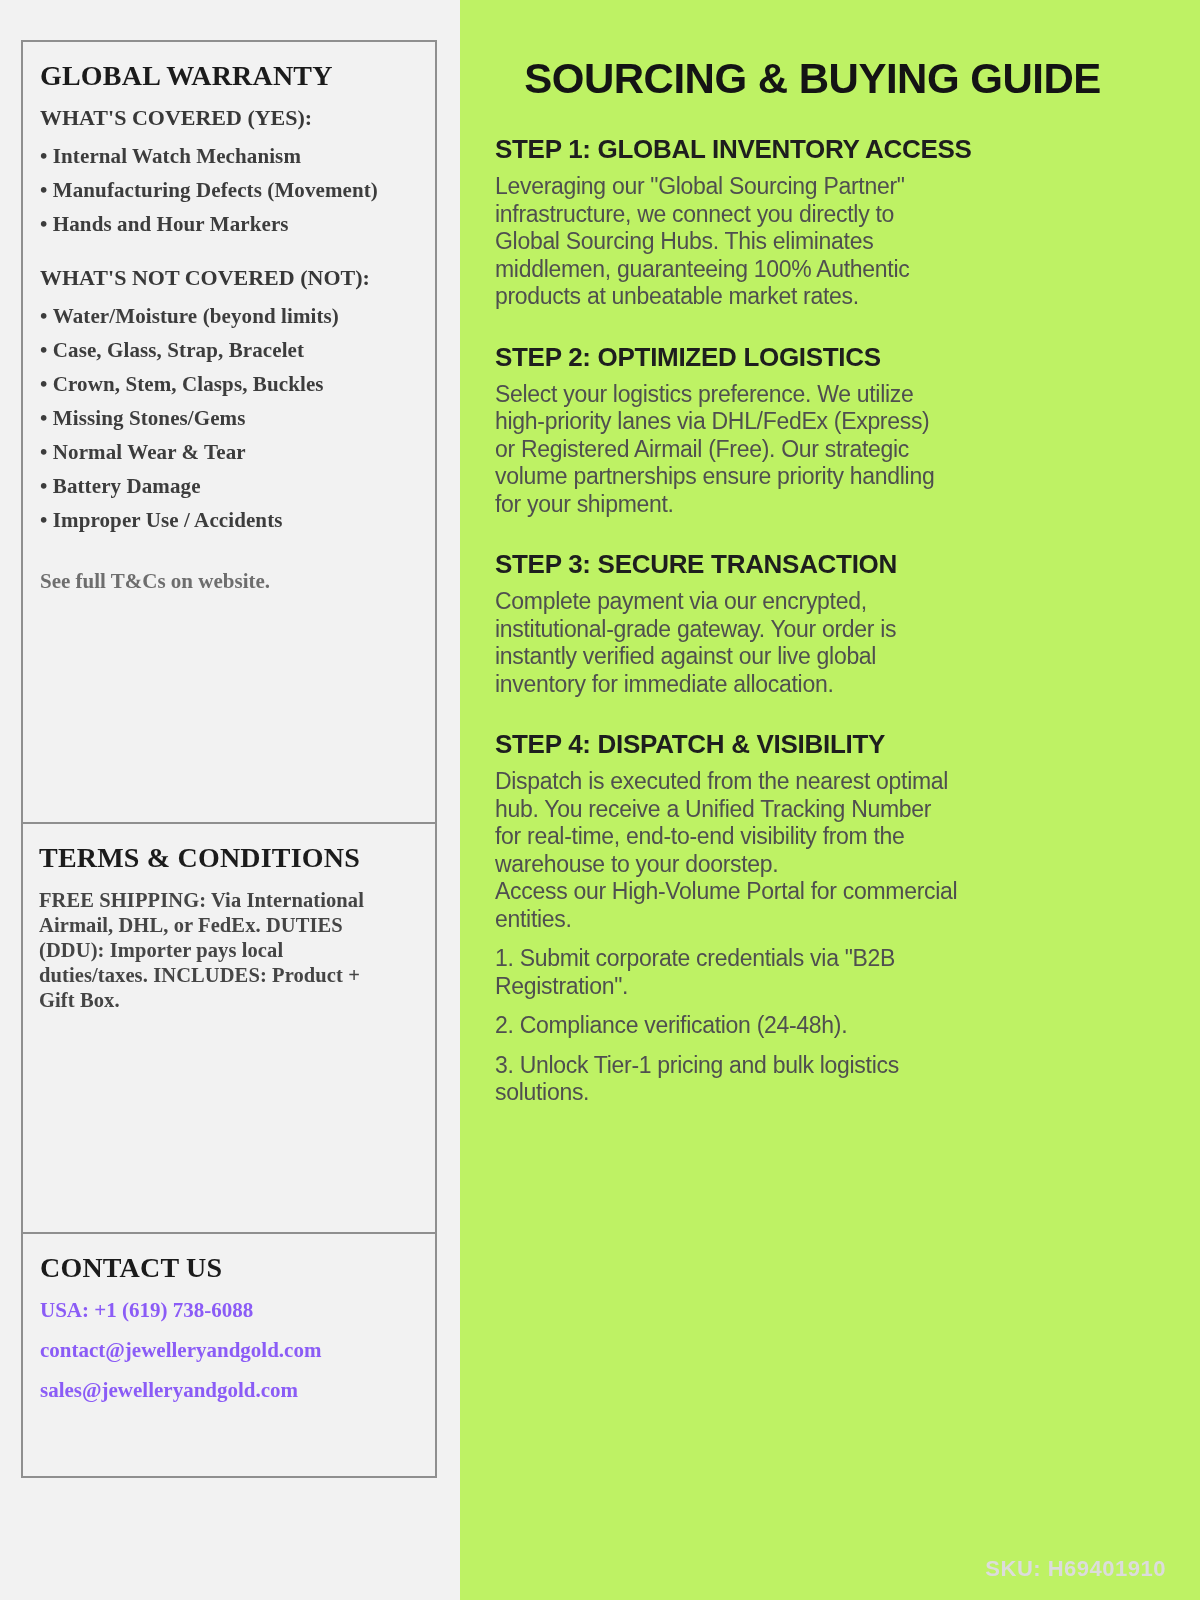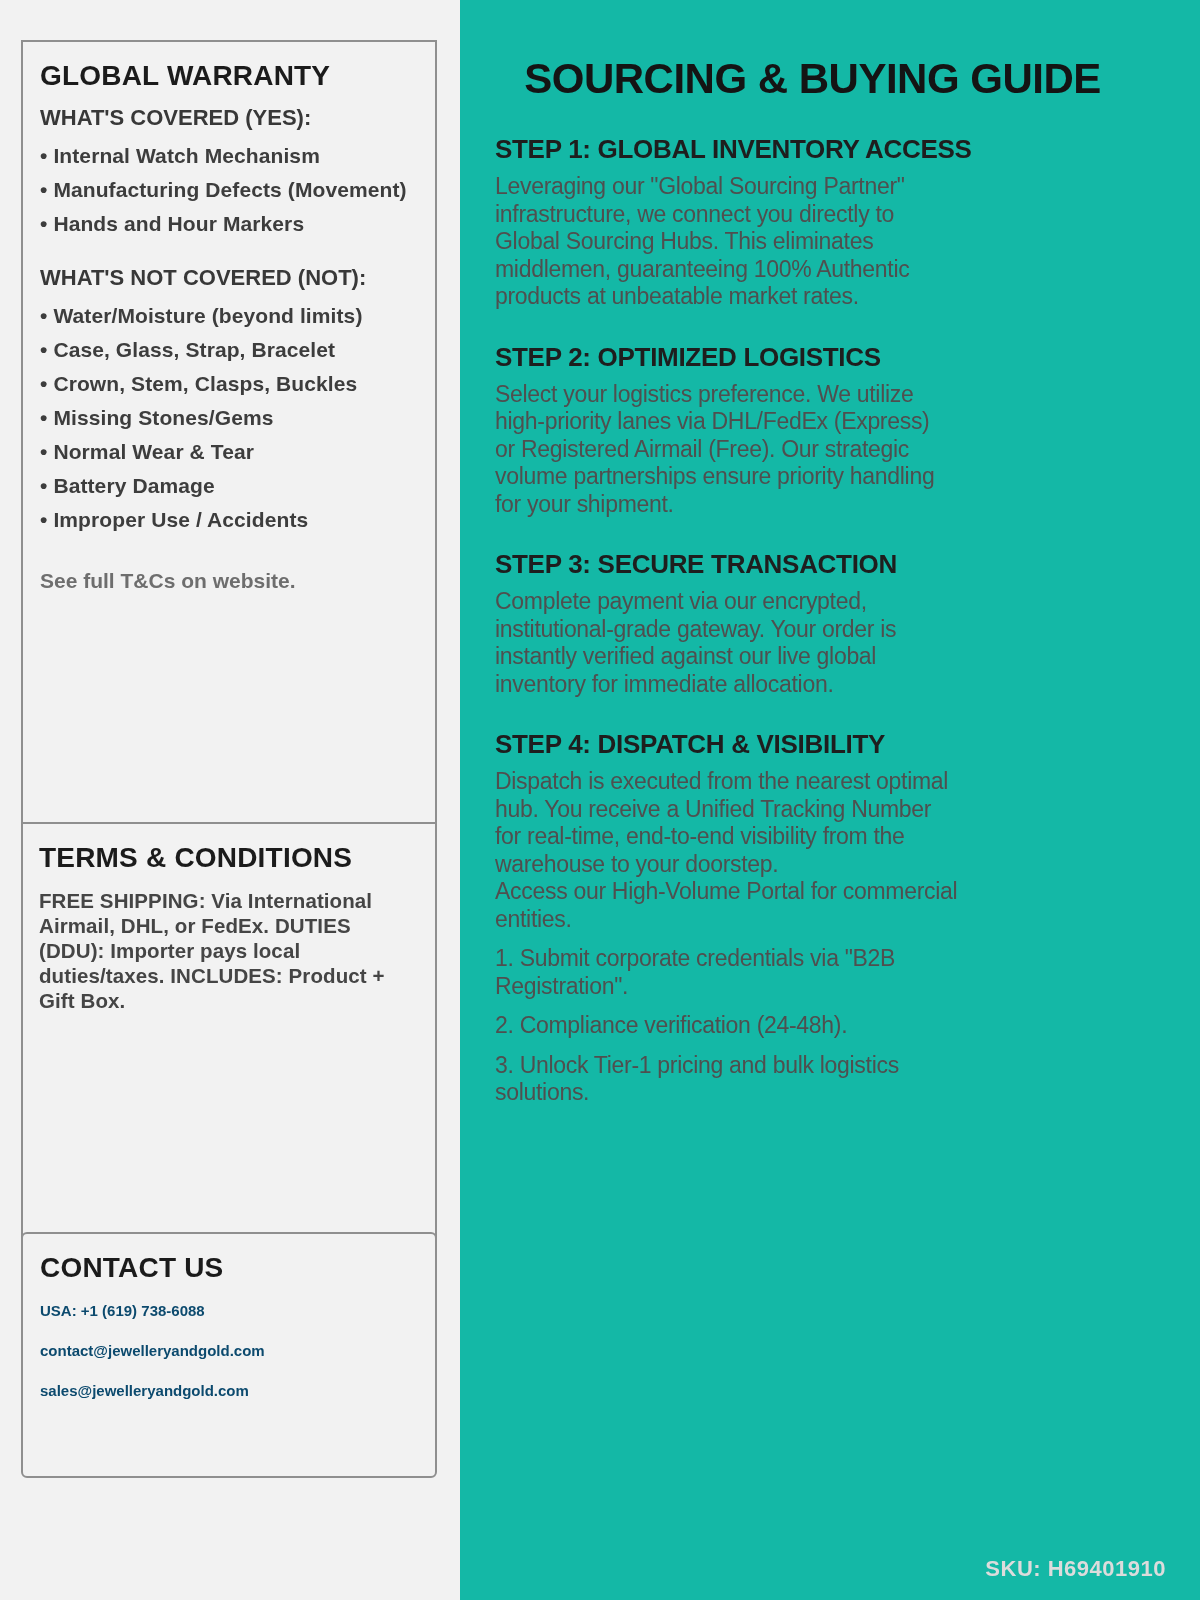--- a/index.html
+++ b/index.html
@@ -12,7 +12,7 @@
   .sidebar{position:absolute;left:0;top:0;width:460px;height:1600px;background:#f2f2f2;}
   .panel{
     position:absolute;left:21px;width:416px;box-sizing:border-box;
-    border:2px solid #8f8f8f;background:#f2f2f2;padding:18px 17px;
+    border:2px solid #8f8f8f;background:#f2f2f2;padding:18px 17px;font-family:Liberation Serif, serif;
   }
   #warranty-panel{top:40px;height:799px;}
   #terms-panel{top:822px;height:450px;padding-left:16px;}

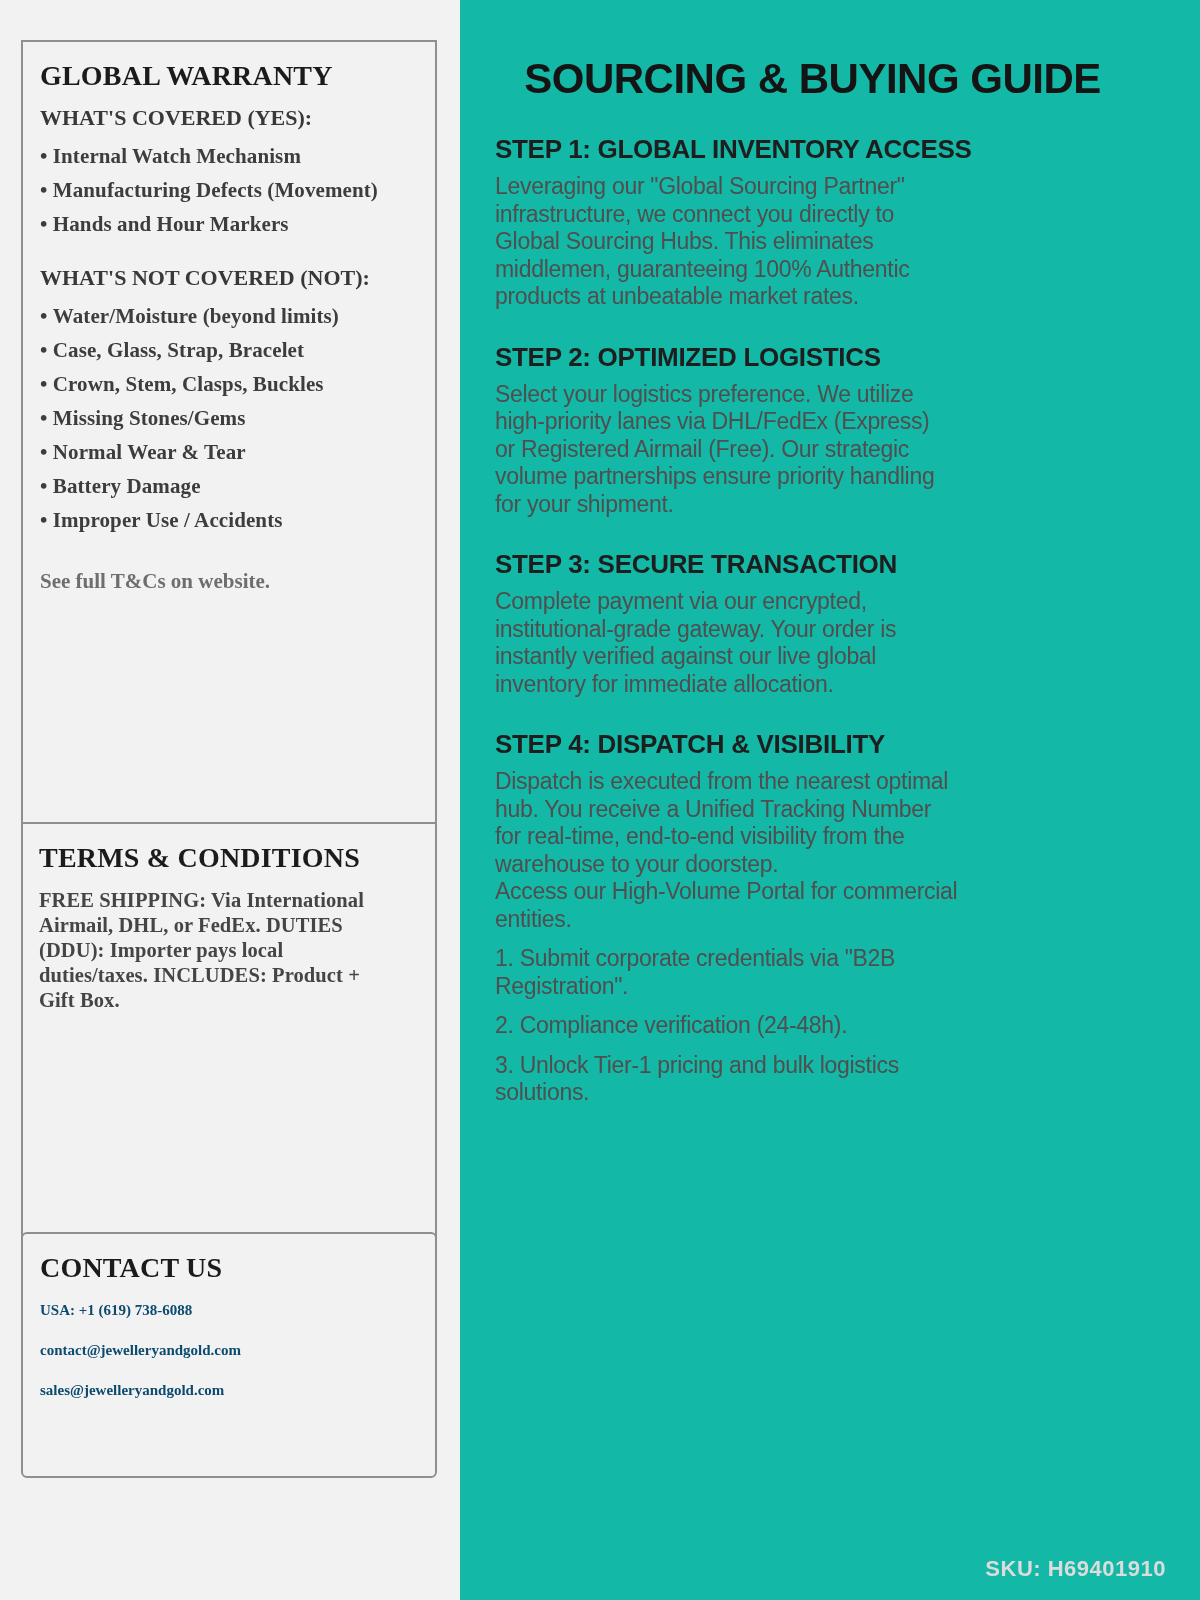--- a/index.html
+++ b/index.html
@@ -35,7 +35,7 @@
   .contact-line{font-size:15px;font-weight:bold;color:#0c4a6e;margin-top:19px;line-height:21px;}
   .contact-line:first-of-type{margin-top:16px;}
   
-  .main{position:absolute;left:460px;top:0;width:740px;height:1600px;background:#14b8a6;}
+  .main{position:absolute;left:460px;top:0;width:740px;height:1600px;background:#bef264;}
   .main-title{
     font-size:42px;font-weight:bold;color:#141414;text-align:center;
     margin:55px 55px 0 20px;letter-spacing:-.5px;

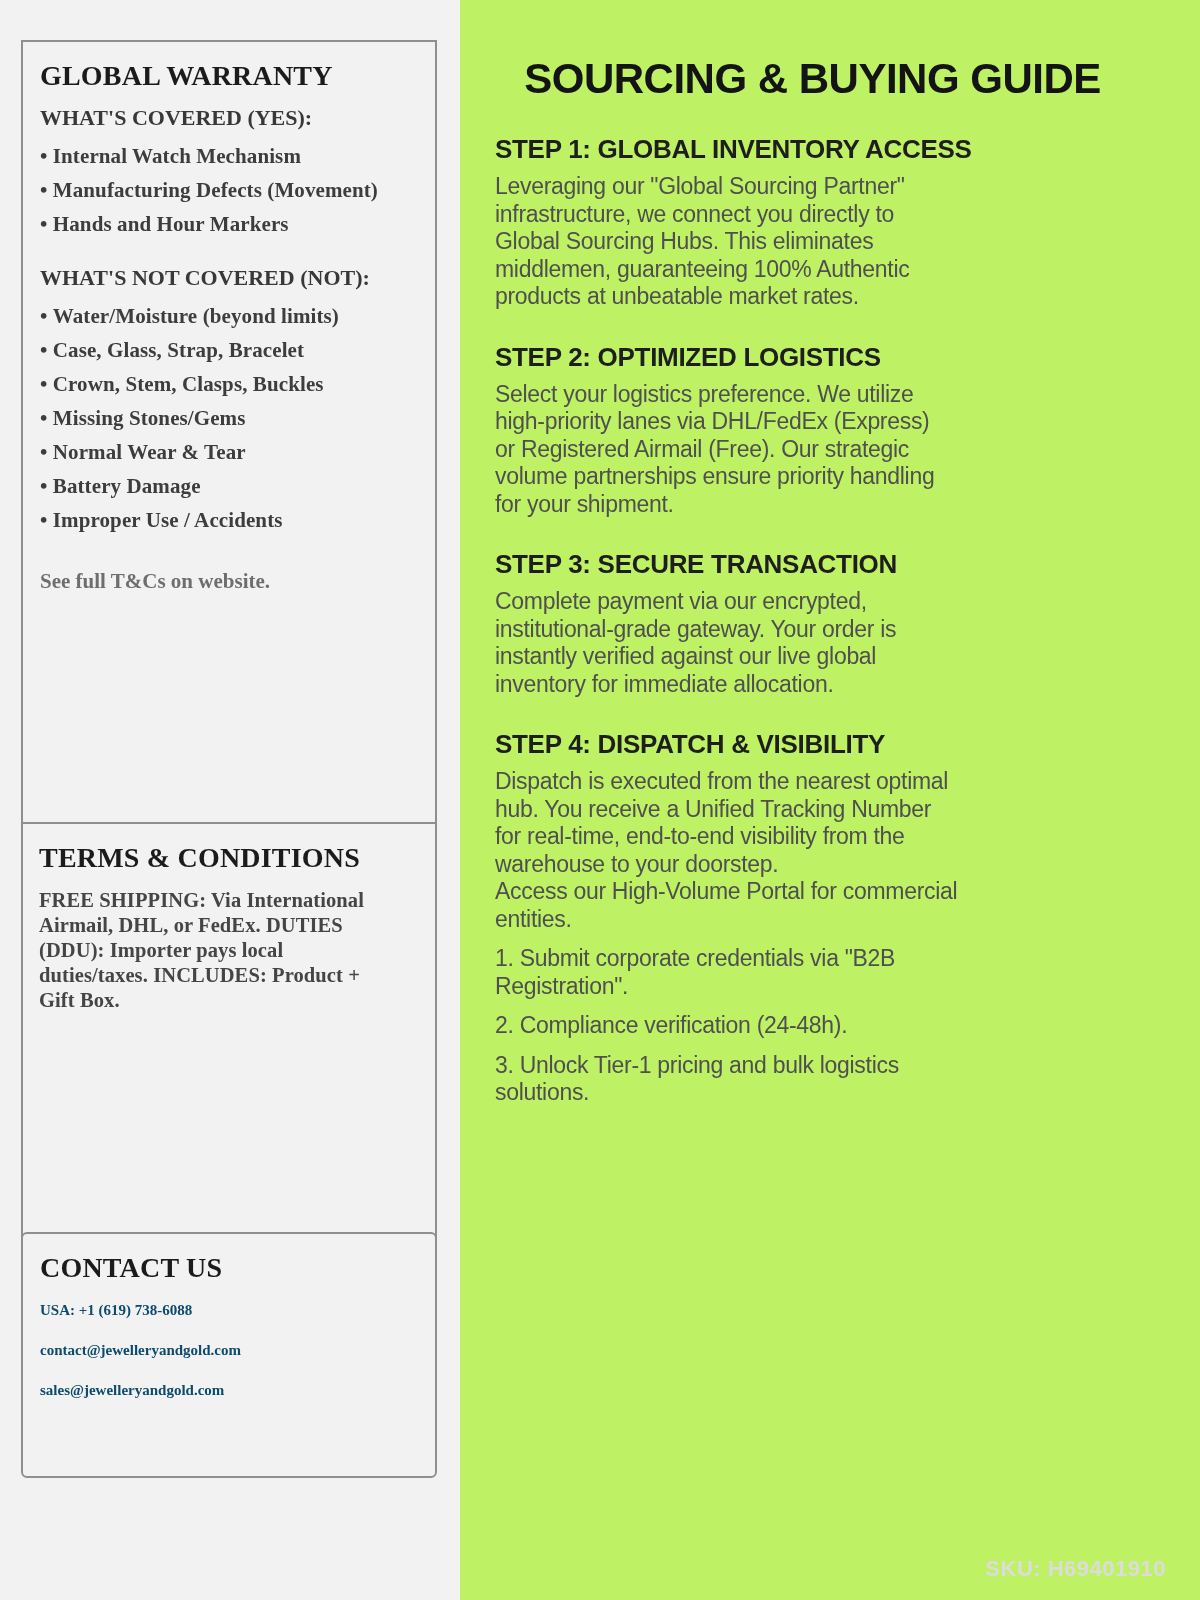--- a/index.html
+++ b/index.html
@@ -16,7 +16,7 @@
   }
   #warranty-panel{top:40px;height:799px;}
   #terms-panel{top:822px;height:450px;padding-left:16px;}
-  #contact-panel{top:1232px;height:246px;border-radius:6px;}
+  #contact-panel{top:1232px;height:246px;}
   .panel-title{
     font-size:28px;font-weight:bold;color:#1b1b1b;margin:0 0 13px;letter-spacing:.2px;
   }

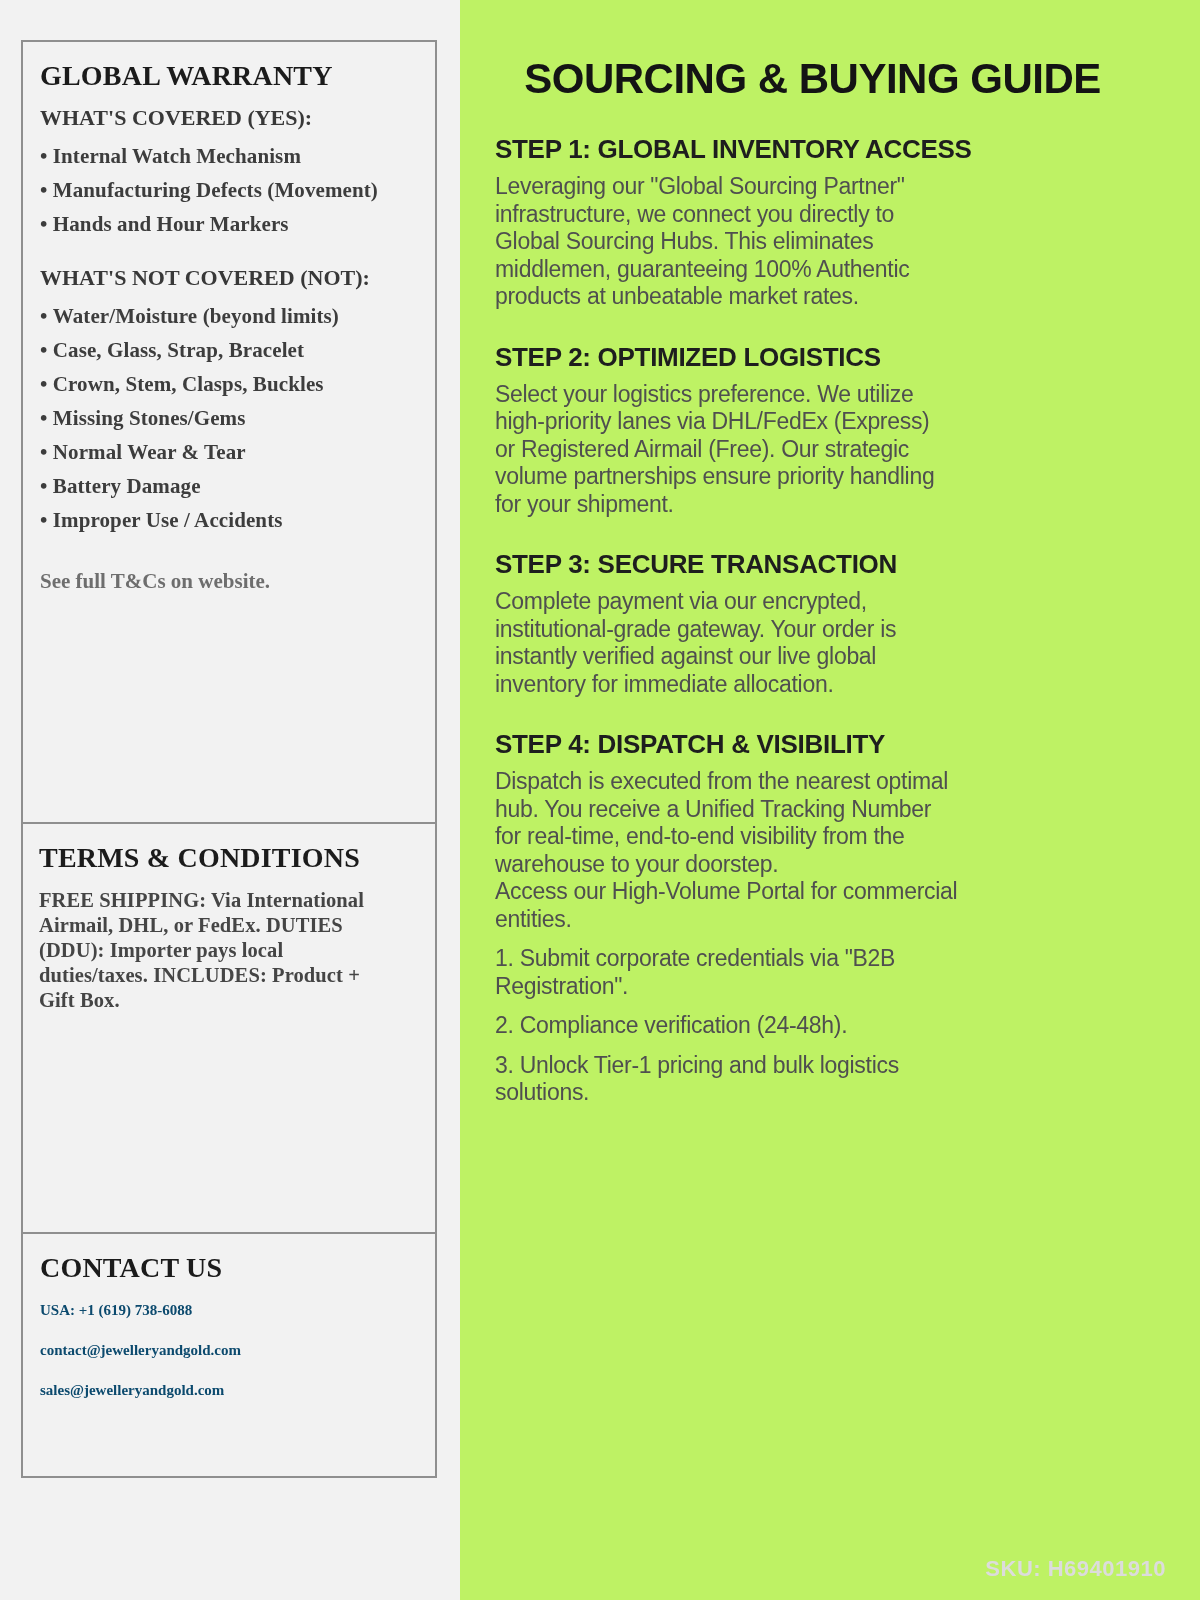--- a/index.html
+++ b/index.html
@@ -32,7 +32,7 @@
     font-size:20.5px;font-weight:bold;color:#454545;line-height:25px;
     white-space:pre-line;margin-top:14px;letter-spacing:.1px;
   }
-  .contact-line{font-size:15px;font-weight:bold;color:#0c4a6e;margin-top:19px;line-height:21px;}
+  .contact-line{font-size:21px;font-weight:bold;color:#8b5cf6;margin-top:19px;line-height:21px;}
   .contact-line:first-of-type{margin-top:16px;}
   
   .main{position:absolute;left:460px;top:0;width:740px;height:1600px;background:#bef264;}

